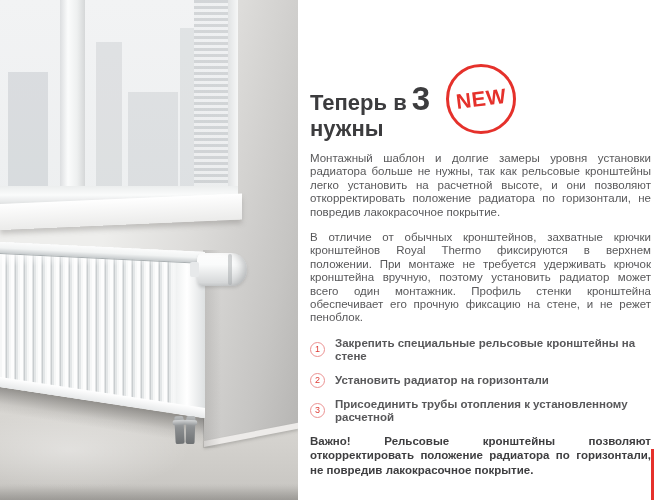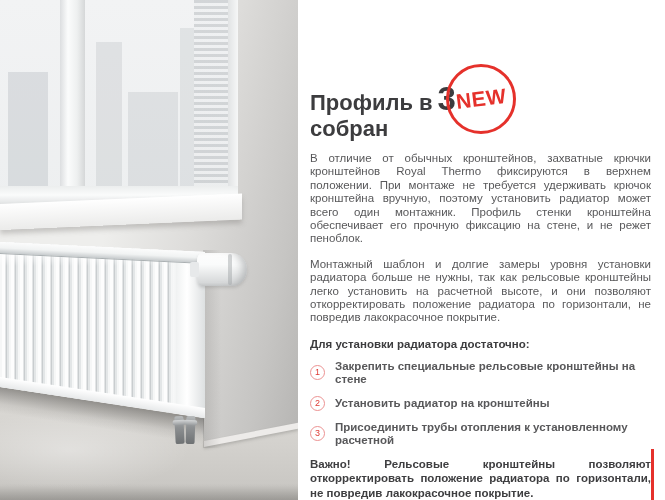--- a/index.html
+++ b/index.html
@@ -131,7 +131,7 @@
 
   <div class="content">
     <h1 class="title">
-      <span class="title-line"><span>Профиль в</span><span class="title-big">3</span></span>
+      <span class="title-line"><span>Теперь в</span><span class="title-big">3</span></span>
       <span class="title-line">собран</span>
     </h1>
 

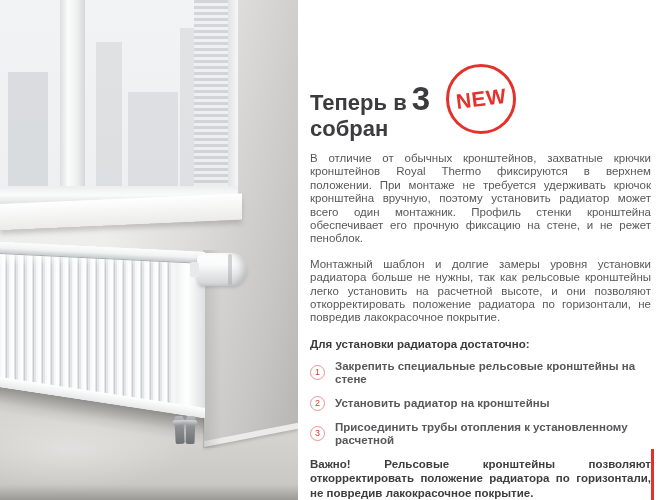--- a/index.html
+++ b/index.html
@@ -132,7 +132,7 @@
   <div class="content">
     <h1 class="title">
       <span class="title-line"><span>Теперь в</span><span class="title-big">3</span></span>
-      <span class="title-line">собран</span>
+      <span class="title-line">нужны</span>
     </h1>
 
     <p class="para">В отличие от обычных кронштейнов, захватные крючки кронштейнов Royal Thermo фиксируются в верхнем положении. При монтаже не требуется удерживать крючок кронштейна вручную, поэтому установить радиатор может всего один монтажник. Профиль стенки кронштейна обеспечивает его прочную фиксацию на стене, и не режет пеноблок.</p>

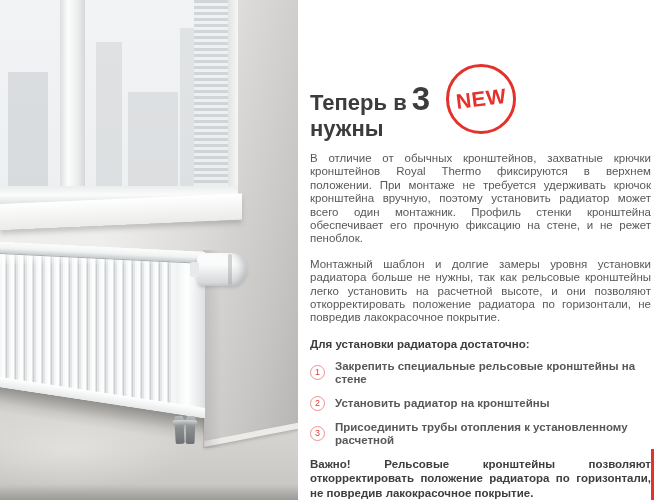--- a/index.html
+++ b/index.html
@@ -135,8 +135,8 @@
       <span class="title-line">нужны</span>
     </h1>
 
+    <p class="para">Монтажный шаблон и долгие замеры уровня установки радиатора больше не нужны, так как рельсовые кронштейны легко установить на расчетной высоте, и они позволяют откорректировать положение радиатора по горизонтали, не повредив лакокрасочное покрытие.</p>
     <p class="para">В отличие от обычных кронштейнов, захватные крючки кронштейнов Royal Thermo фиксируются в верхнем положении. При монтаже не требуется удерживать крючок кронштейна вручную, поэтому установить радиатор может всего один монтажник. Профиль стенки кронштейна обеспечивает его прочную фиксацию на стене, и не режет пеноблок.</p>
-    <p class="para">Монтажный шаблон и долгие замеры уровня установки радиатора больше не нужны, так как рельсовые кронштейны легко установить на расчетной высоте, и они позволяют откорректировать положение радиатора по горизонтали, не повредив лакокрасочное покрытие.</p>
 
     <p class="subhead">Для установки радиатора достаточно:</p>
 

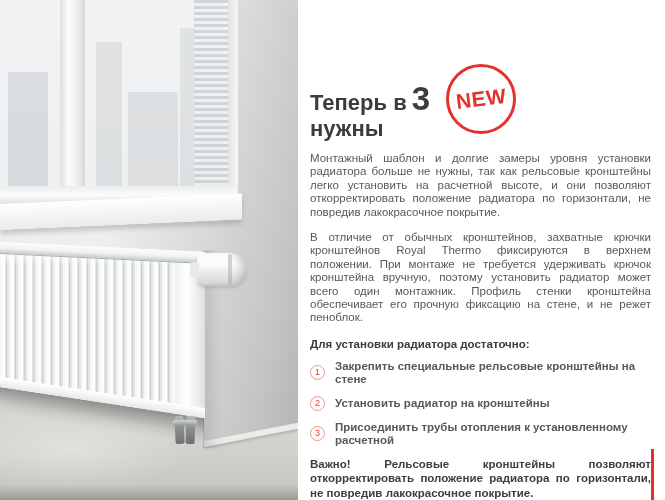--- a/index.html
+++ b/index.html
@@ -138,7 +138,6 @@
     <p class="para">Монтажный шаблон и долгие замеры уровня установки радиатора больше не нужны, так как рельсовые кронштейны легко установить на расчетной высоте, и они позволяют откорректировать положение радиатора по горизонтали, не повредив лакокрасочное покрытие.</p>
     <p class="para">В отличие от обычных кронштейнов, захватные крючки кронштейнов Royal Thermo фиксируются в верхнем положении. При монтаже не требуется удерживать крючок кронштейна вручную, поэтому установить радиатор может всего один монтажник. Профиль стенки кронштейна обеспечивает его прочную фиксацию на стене, и не режет пеноблок.</p>
 
-    <p class="subhead">Для установки радиатора достаточно:</p>
 
     <div class="steps">
       <div class="step">

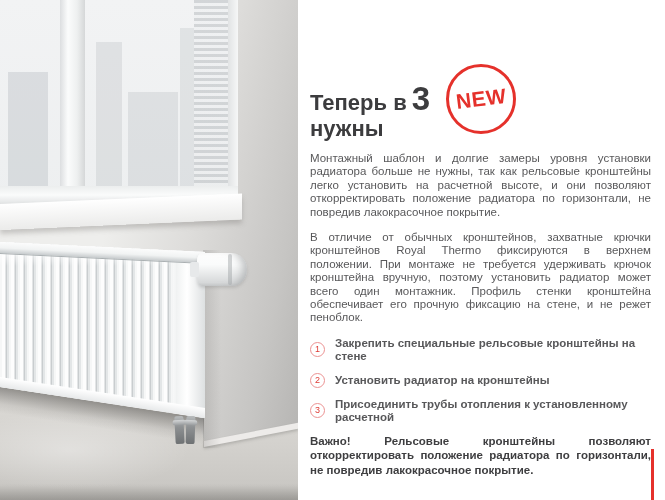--- a/index.html
+++ b/index.html
@@ -146,7 +146,7 @@
       </div>
       <div class="step">
         <span class="step-num">2</span>
-        <span class="step-text">Установить радиатор на кронштейны</span>
+        <span class="step-text">Установить радиатор на горизонтали</span>
       </div>
       <div class="step">
         <span class="step-num">3</span>

